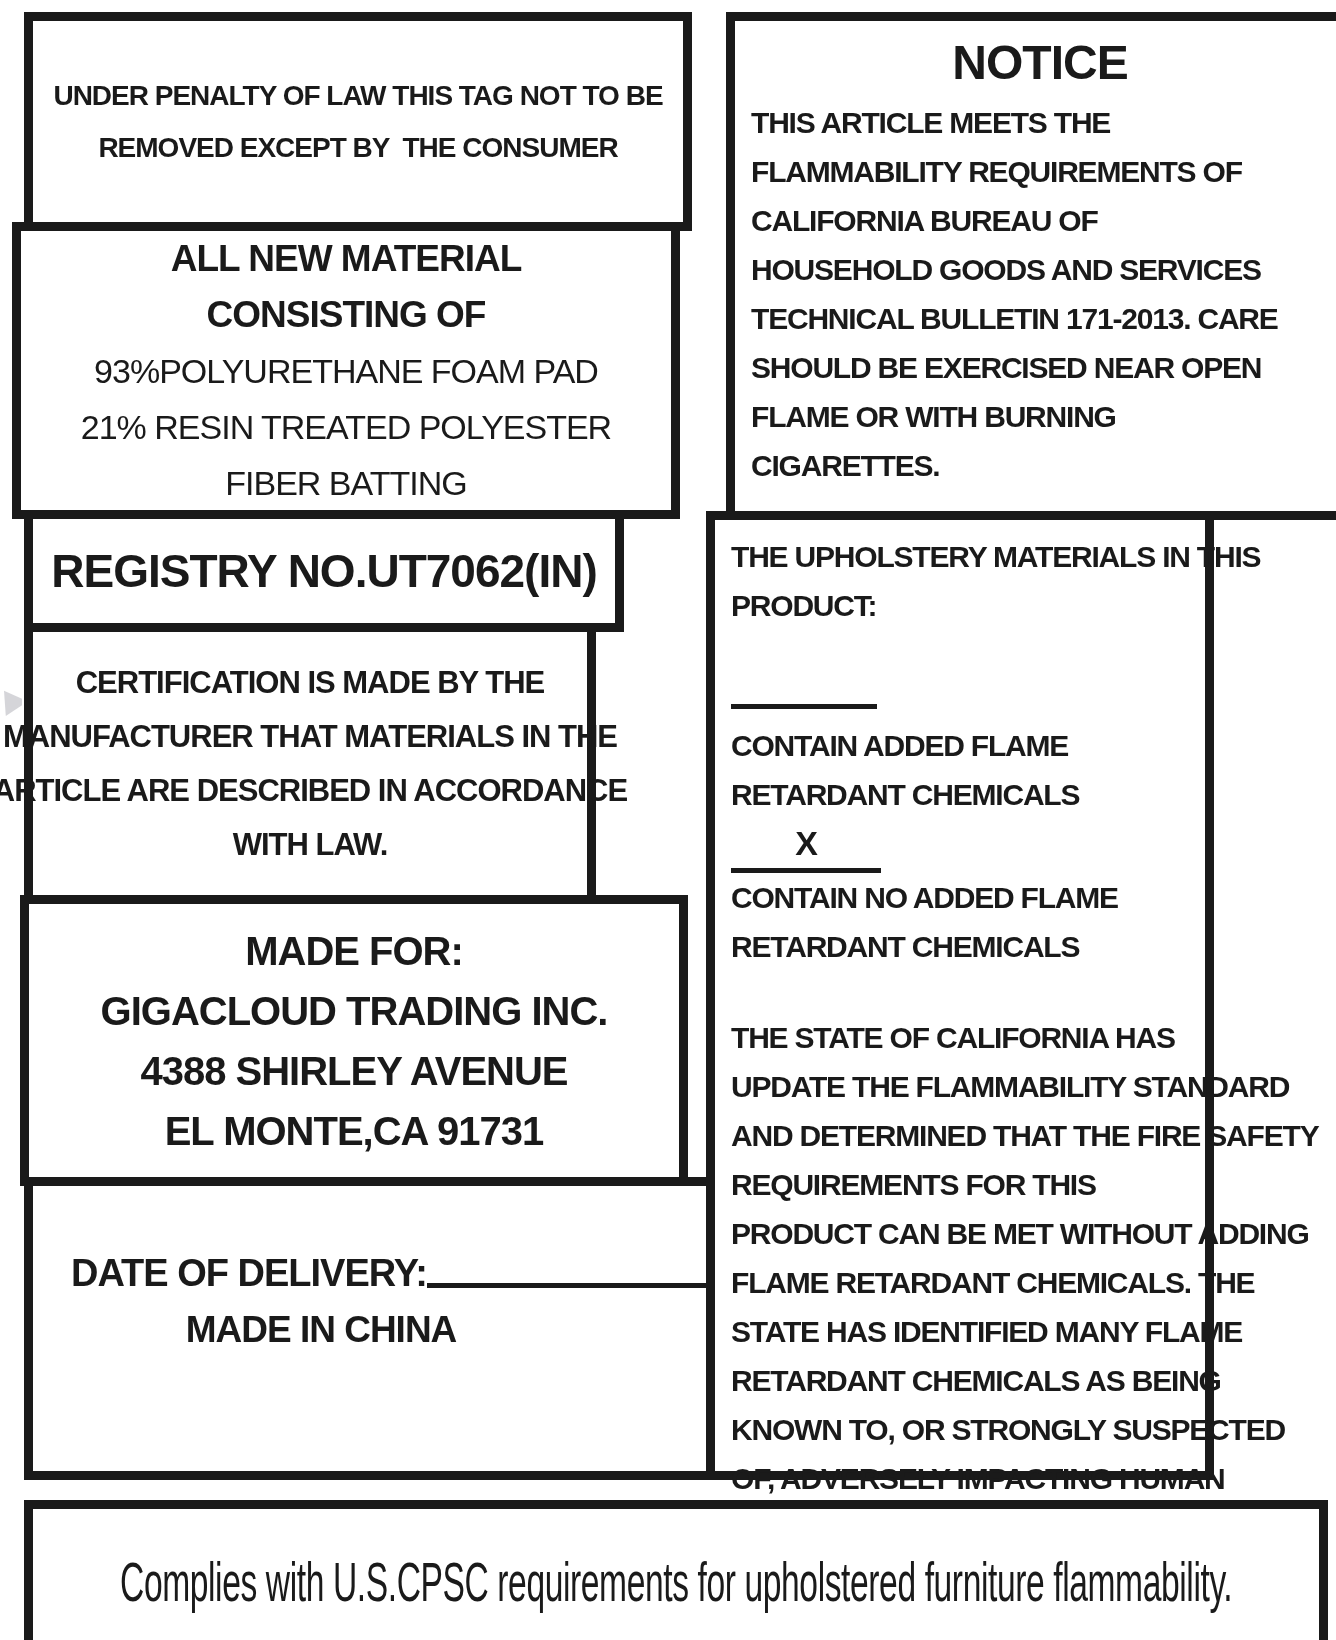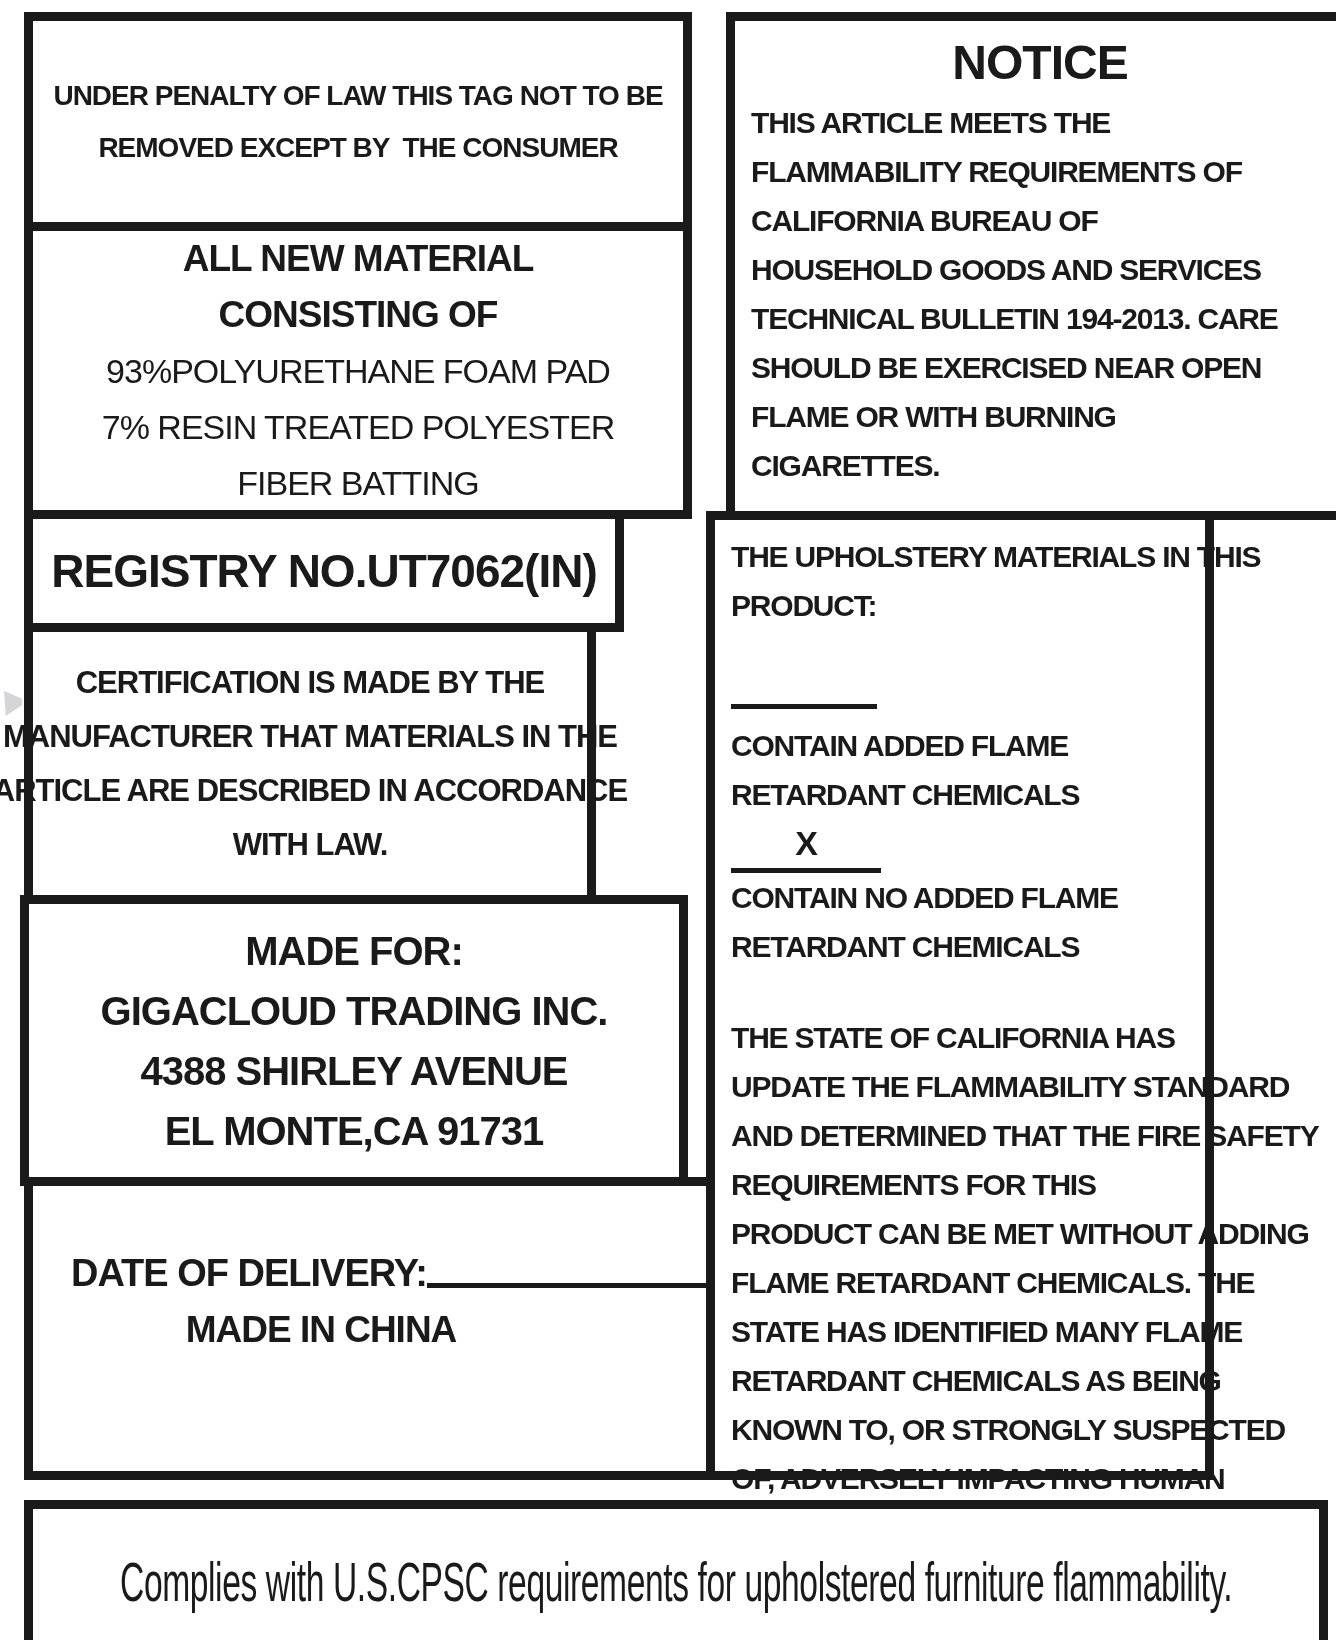--- a/index.html
+++ b/index.html
@@ -110,7 +110,7 @@
 FLAMMABILITY REQUIREMENTS OF
 CALIFORNIA BUREAU OF
 HOUSEHOLD GOODS AND SERVICES
-TECHNICAL BULLETIN 194-2013. CARE
+TECHNICAL BULLETIN 171-2013. CARE
 SHOULD BE EXERCISED NEAR OPEN
 FLAME OR WITH BURNING
 CIGARETTES.</div>

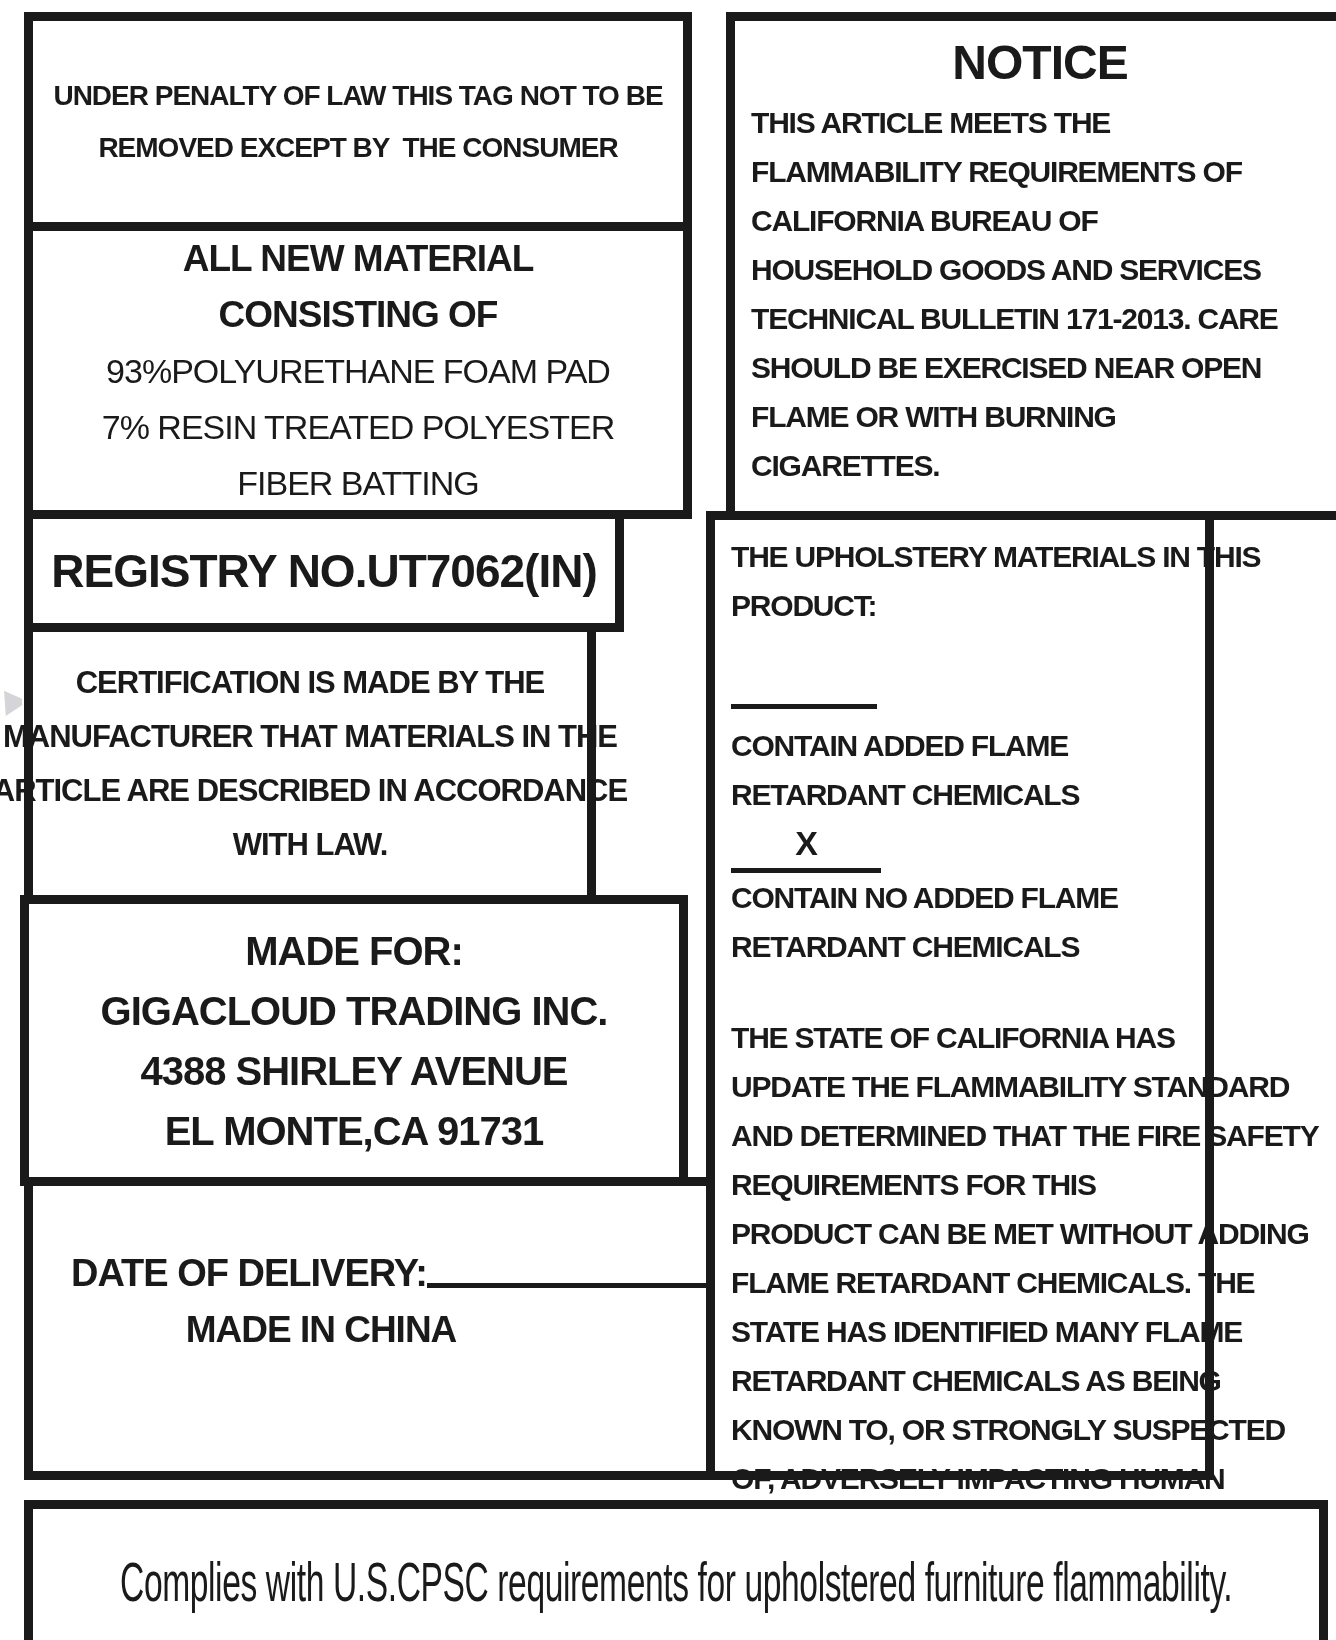--- a/index.html
+++ b/index.html
@@ -18,7 +18,7 @@
   #penalty-box{left:24px;top:12px;width:668px;height:219px;}
   .penalty-text{font-size:28px;font-weight:bold;line-height:52px;letter-spacing:-1px;}
 
-  #material-box{left:24px;top:222px;width:668px;height:297px;}
+  #material-box{left:12px;top:222px;width:668px;height:297px;}
   .material-heading{font-size:37px;font-weight:bold;line-height:56px;letter-spacing:-1px;}
   .material-content{font-size:34px;font-weight:normal;line-height:56px;letter-spacing:-1px;}
 

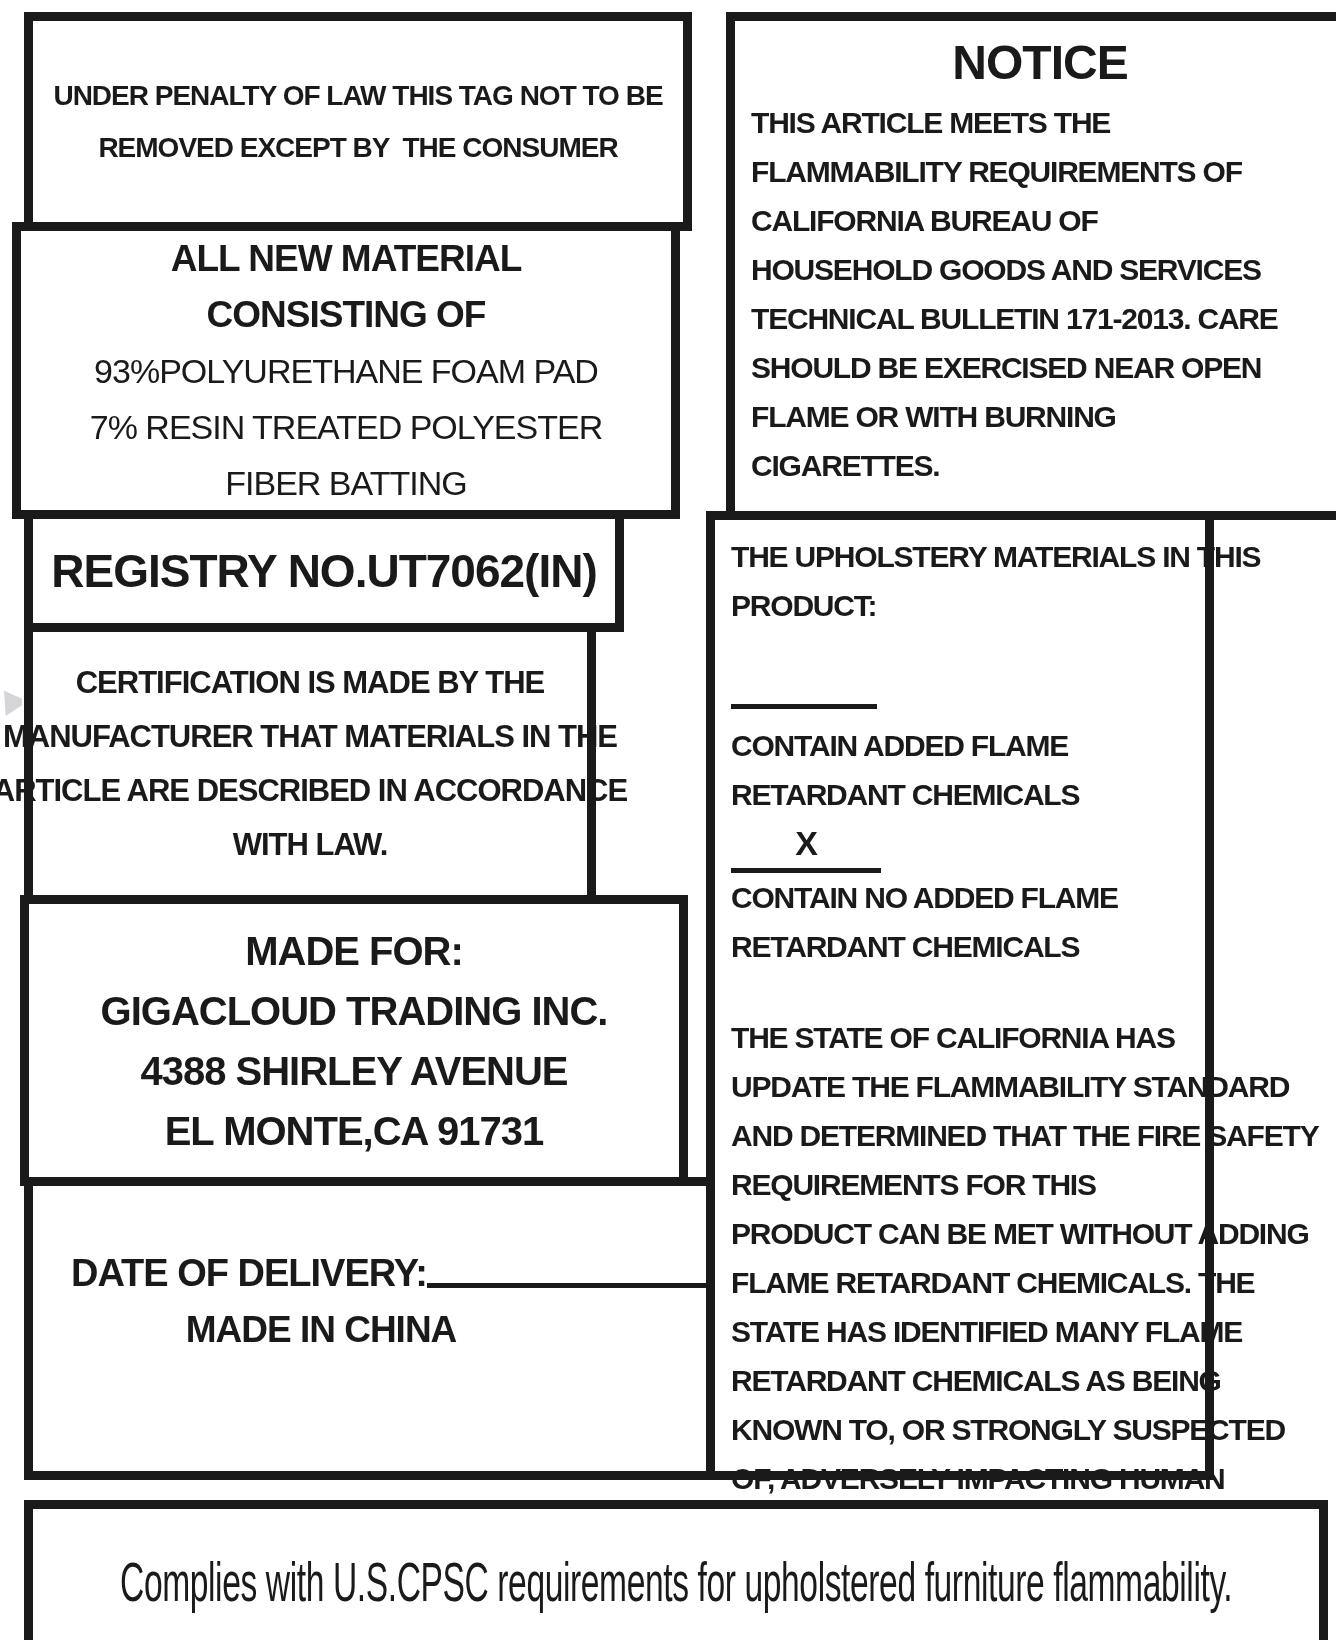--- a/index.html
+++ b/index.html
@@ -74,7 +74,7 @@
     <div class="material-heading pre">ALL NEW MATERIAL
 CONSISTING OF</div>
     <div class="material-content pre">93%POLYURETHANE FOAM PAD
-7% RESIN TREATED POLYESTER
+21% RESIN TREATED POLYESTER
 FIBER BATTING</div>
   </div>
 

